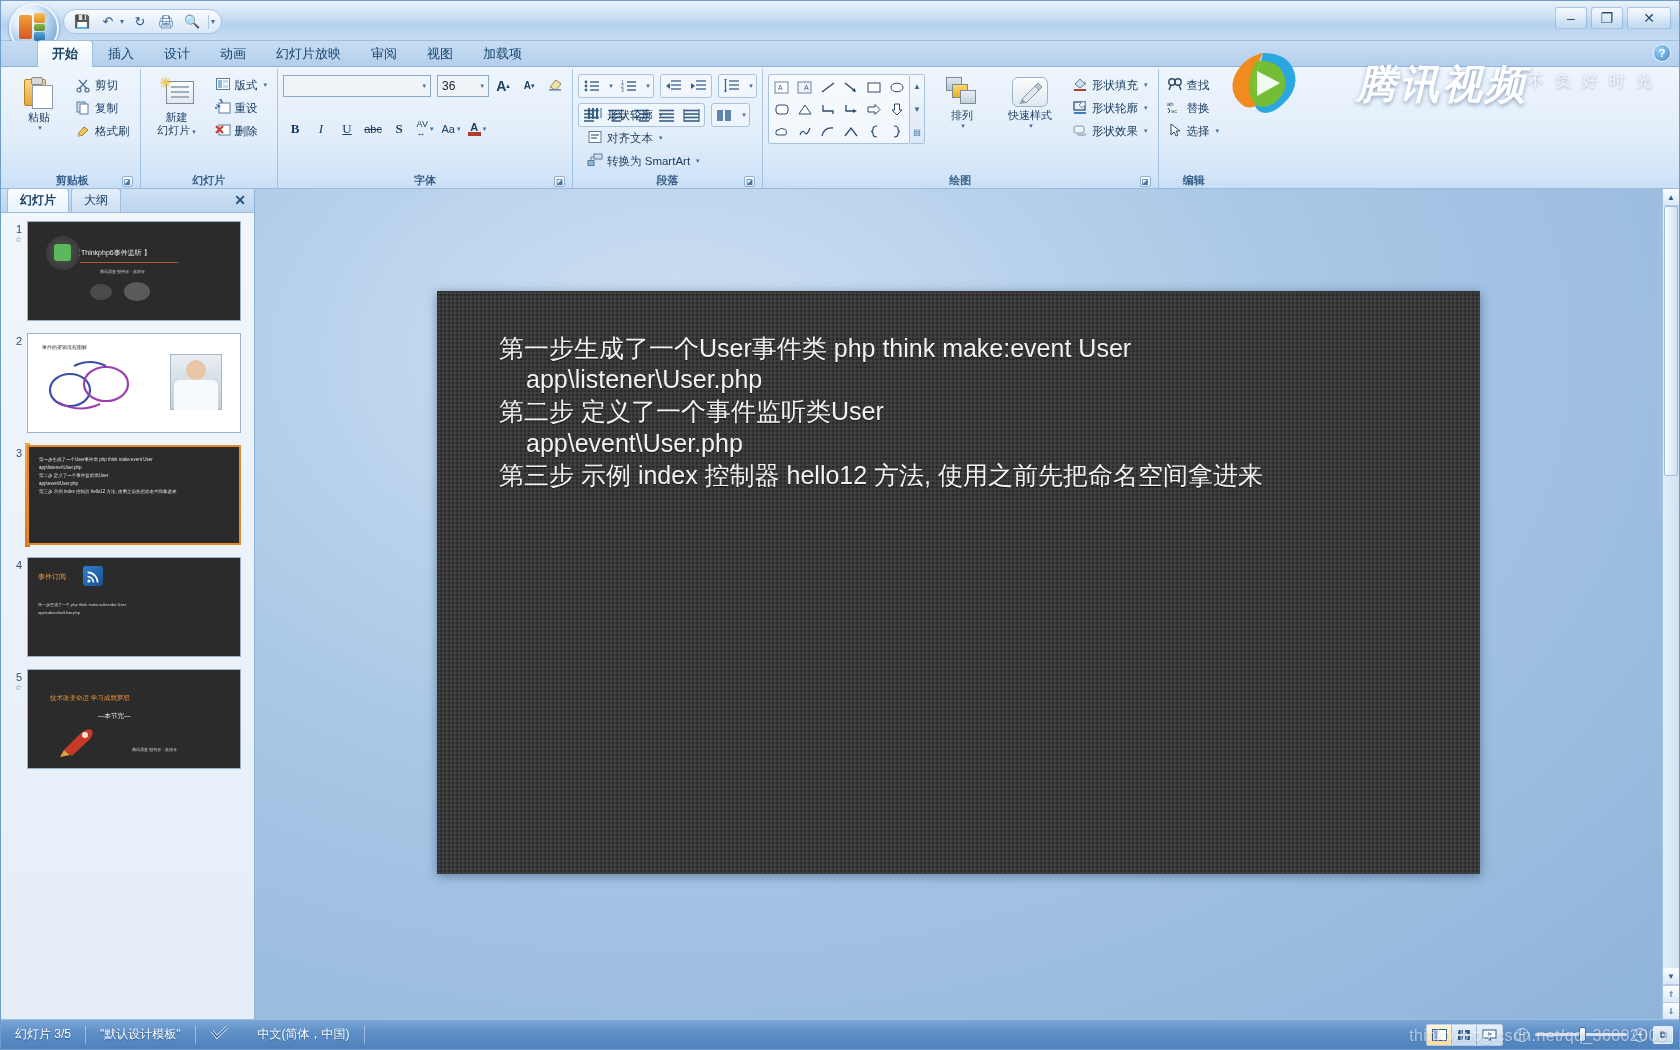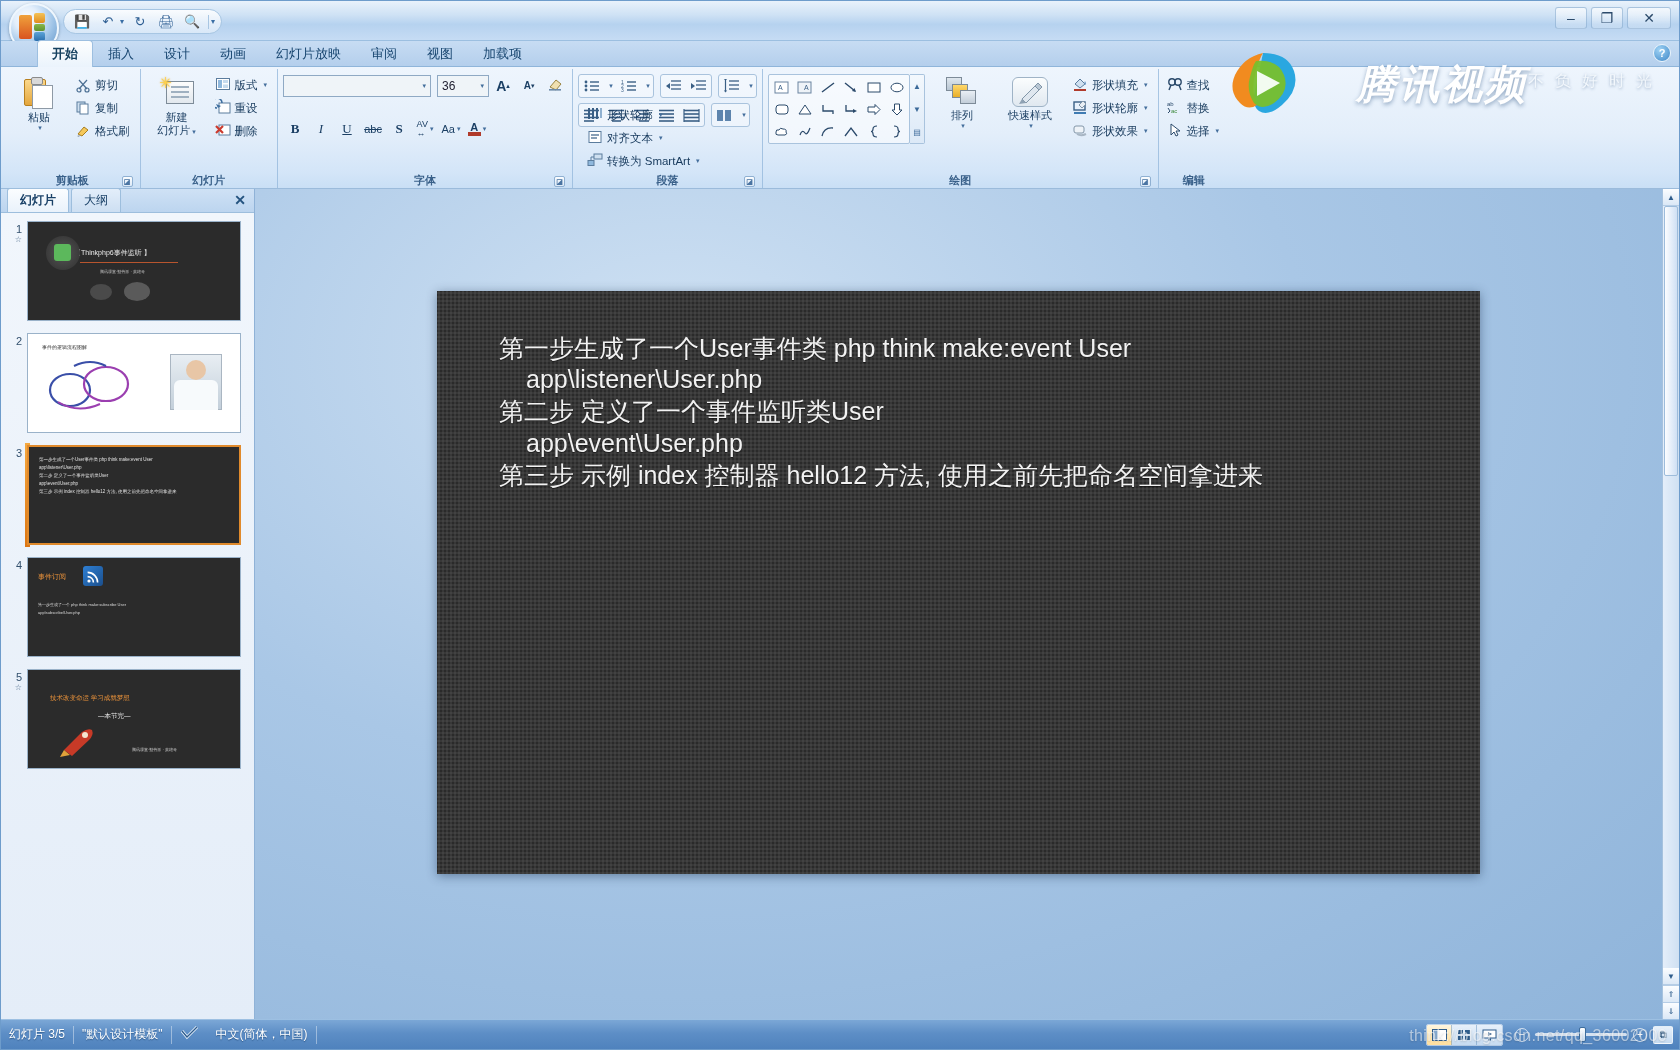--- a/index.html
+++ b/index.html
@@ -349,7 +349,7 @@
     border-top: 1px solid #9dc0e2;
     color: #fff; font-size: 12px;
   }
-  .sb-item { padding: 0 8px; white-space: nowrap; text-shadow: 0 1px 1px rgba(0,40,80,.5); }
+  .sb-item { padding: 0 14px; white-space: nowrap; text-shadow: 0 1px 1px rgba(0,40,80,.5); }
   .sb-sep { width: 1px; height: 18px; background: rgba(255,255,255,.4); }
   .sb-right { position: absolute; right: 6px; display: flex; align-items: center; gap: 6px; }
   .viewbtns { display: flex; border: 1px solid rgba(255,255,255,.55); border-radius: 2px; overflow: hidden; }

